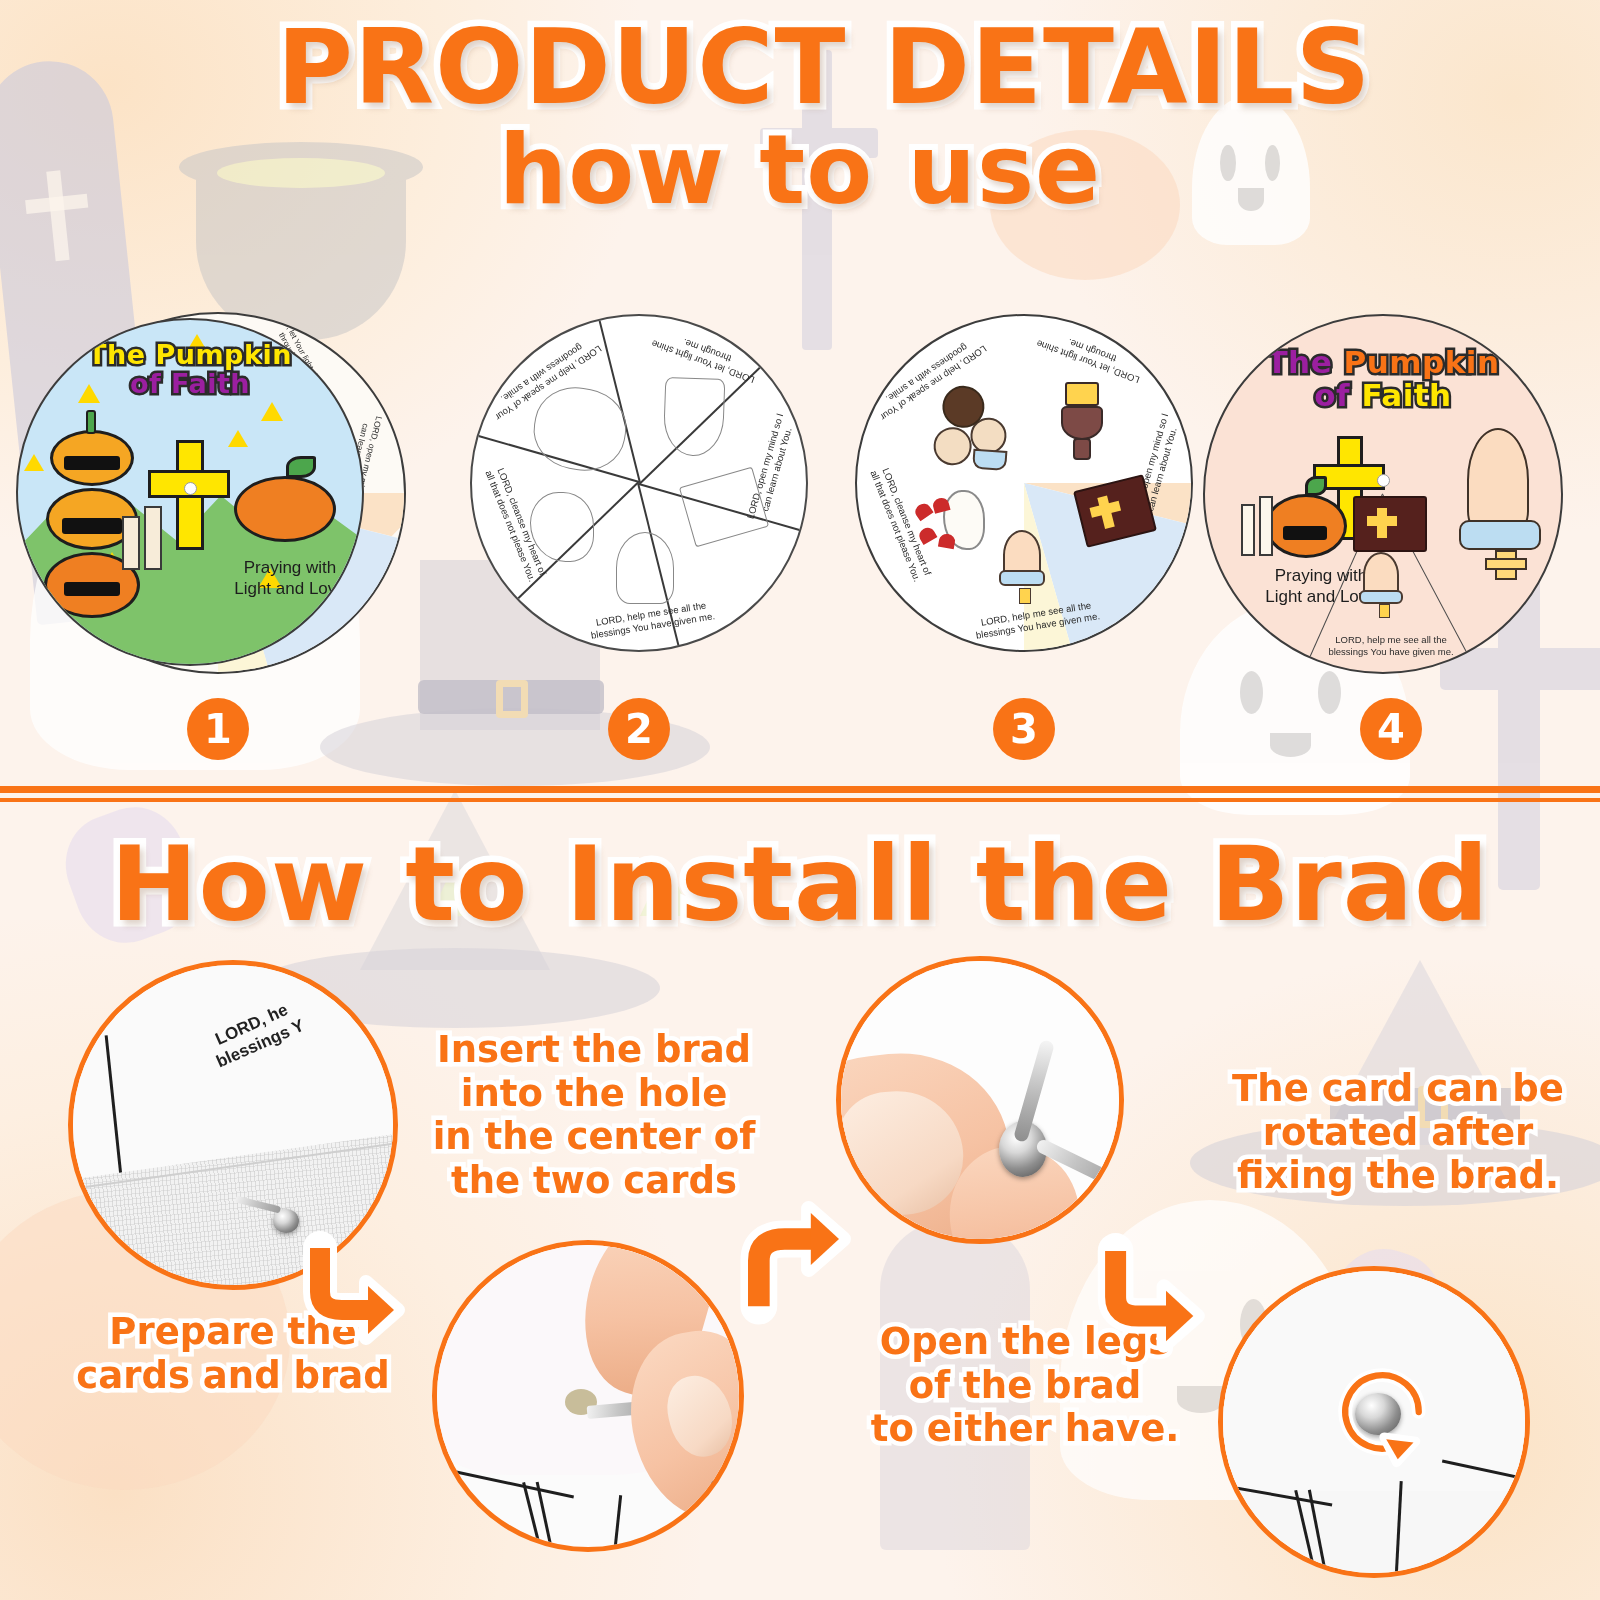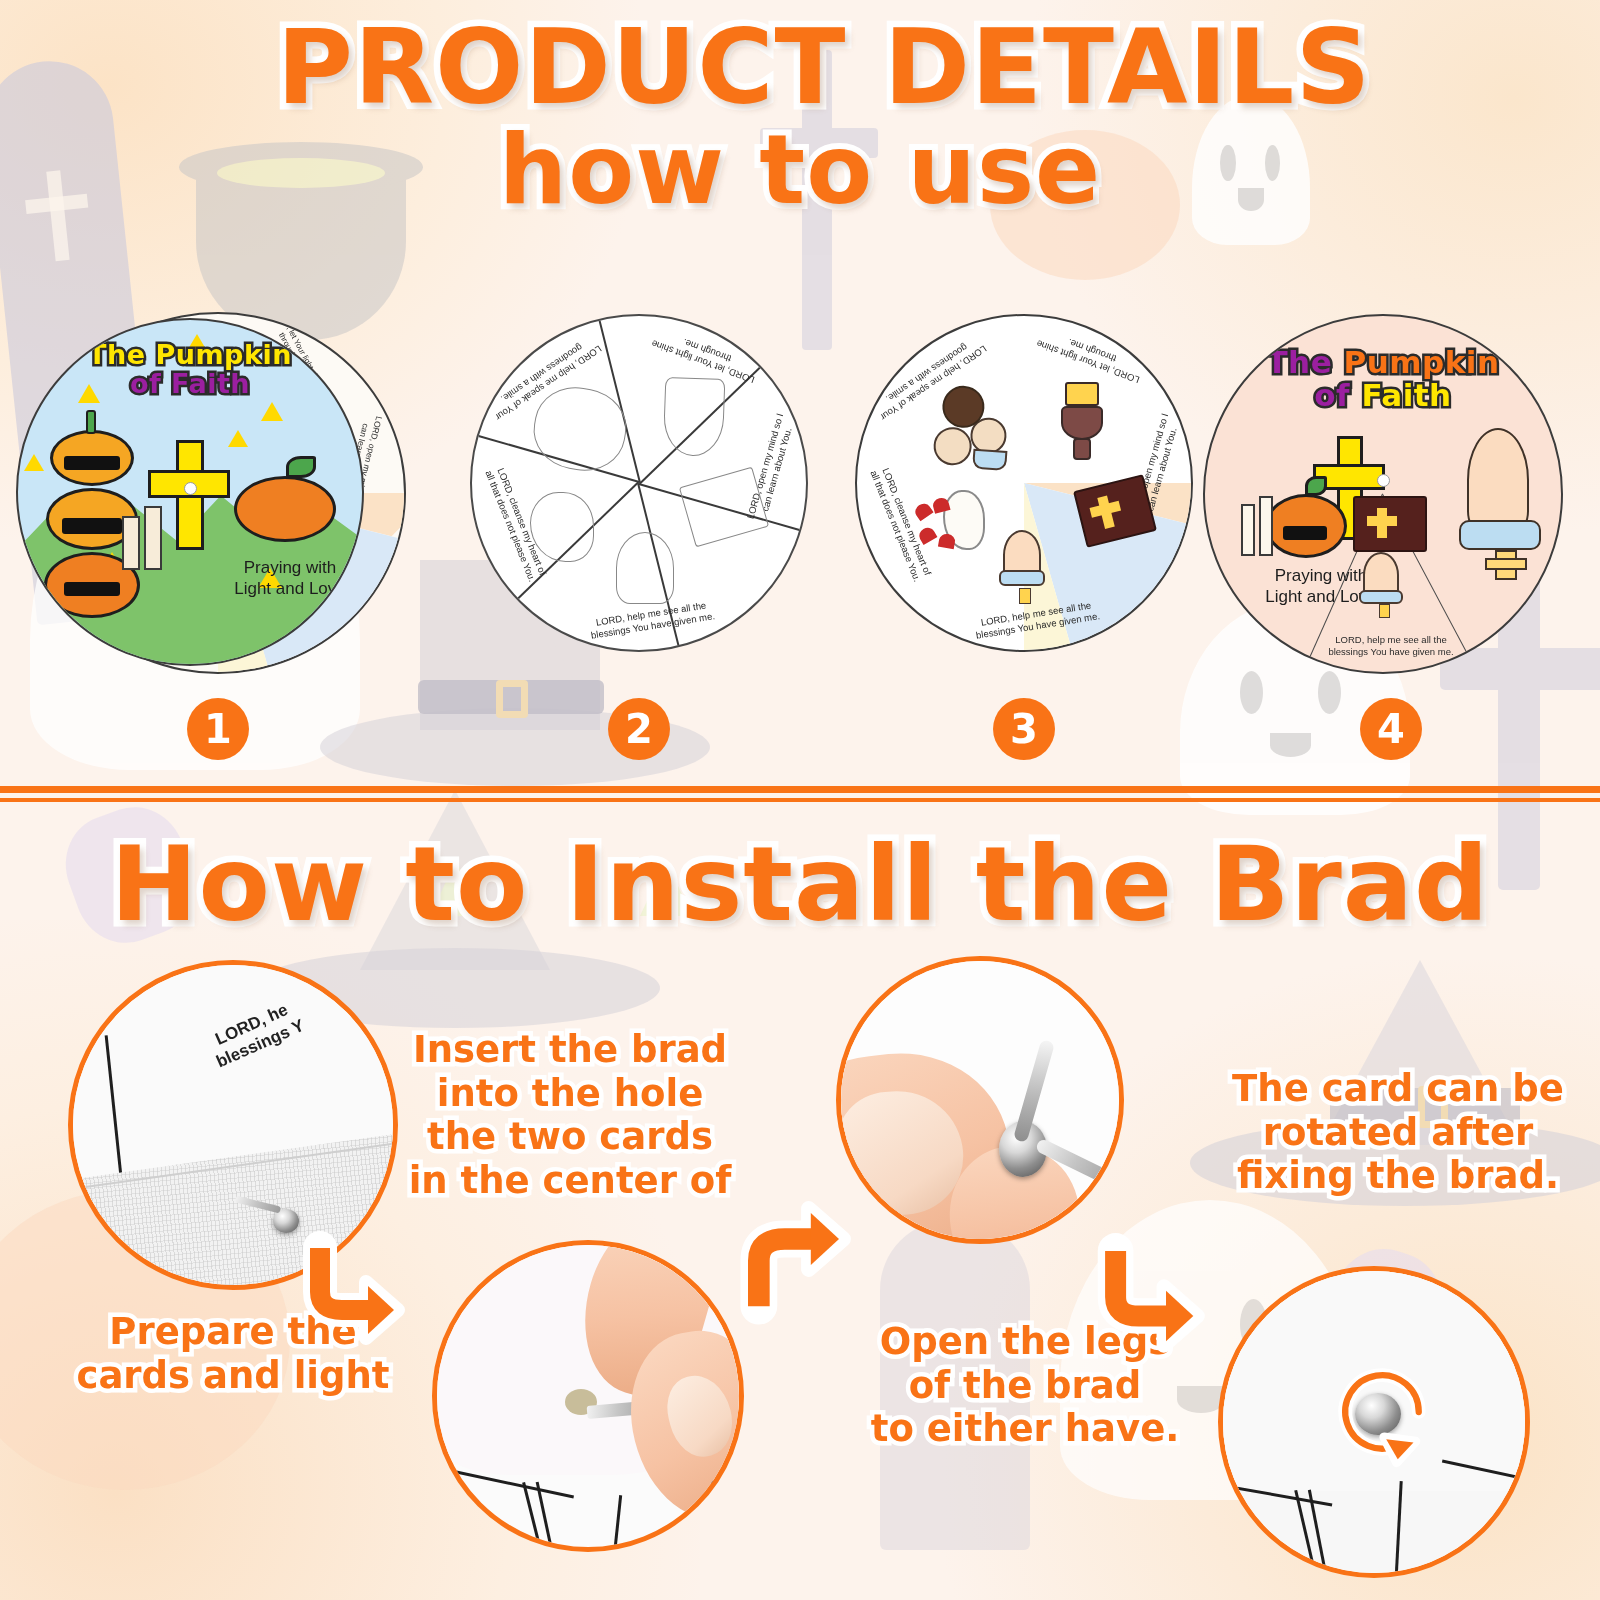--- a/index.html
+++ b/index.html
@@ -545,7 +545,7 @@
     <path d="M78 56 L104 80 L78 104 Z" fill="#f97316"></path>
   </svg>
 
-  <div class="instr" style="left:400px; top:88px; width:340px;">
+  <div class="instr" style="left:424px; top:88px; width:340px;">
     <div>Insert the brad</div>
     <div>into the hole</div>
     <div>the two cards</div>

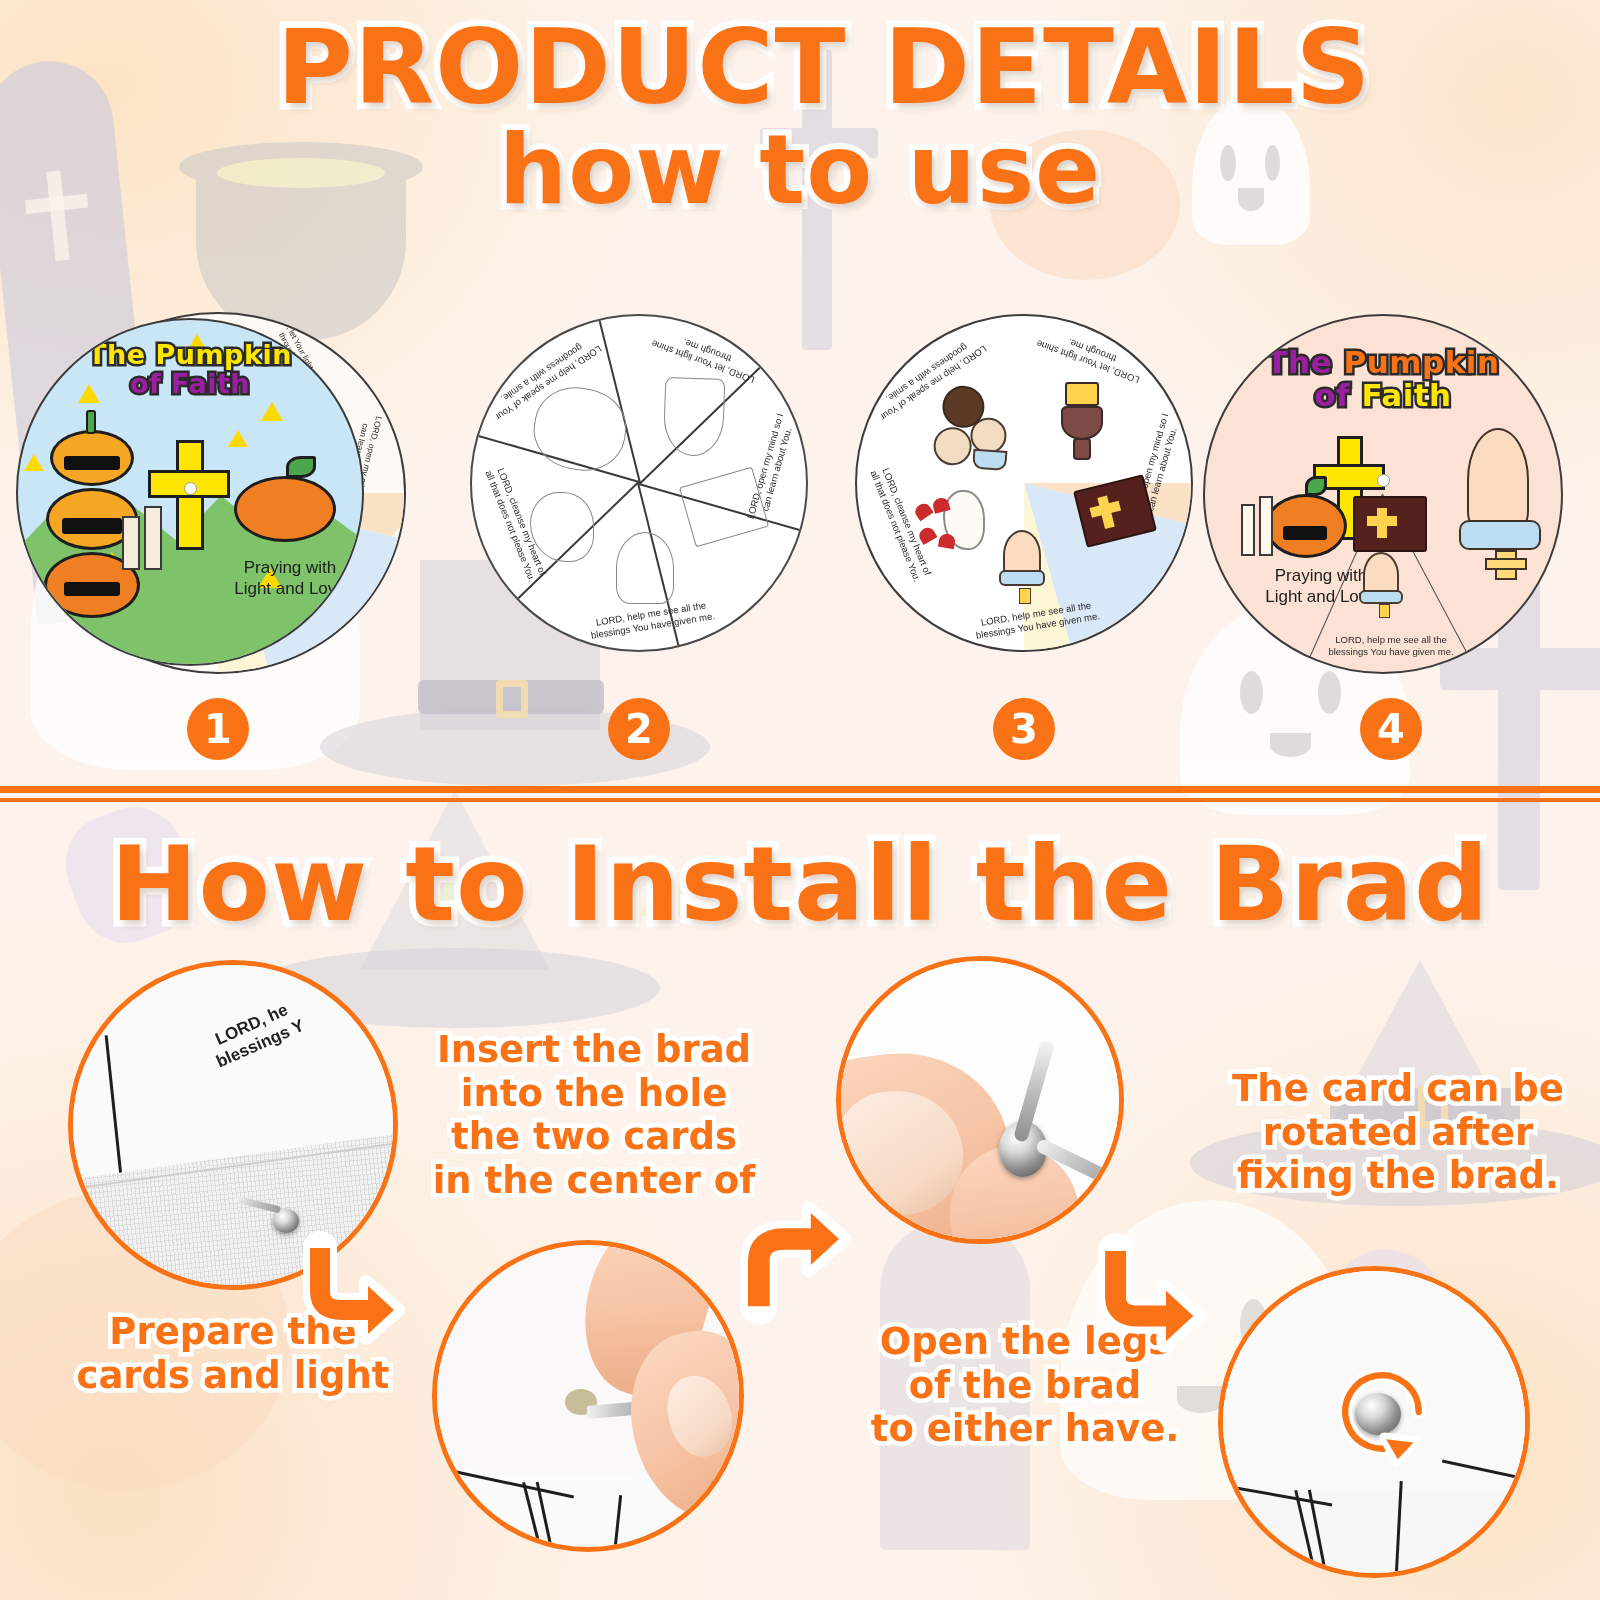--- a/index.html
+++ b/index.html
@@ -548,8 +548,8 @@
   <div class="instr" style="left:424px; top:88px; width:340px;">
     <div>Insert the brad</div>
     <div>into the hole</div>
+    <div>in the center of</div>
     <div>the two cards</div>
-    <div>in the center of</div>
   </div>
 
   <div class="photo" style="left:432px; top:300px; width:312px; height:312px;">

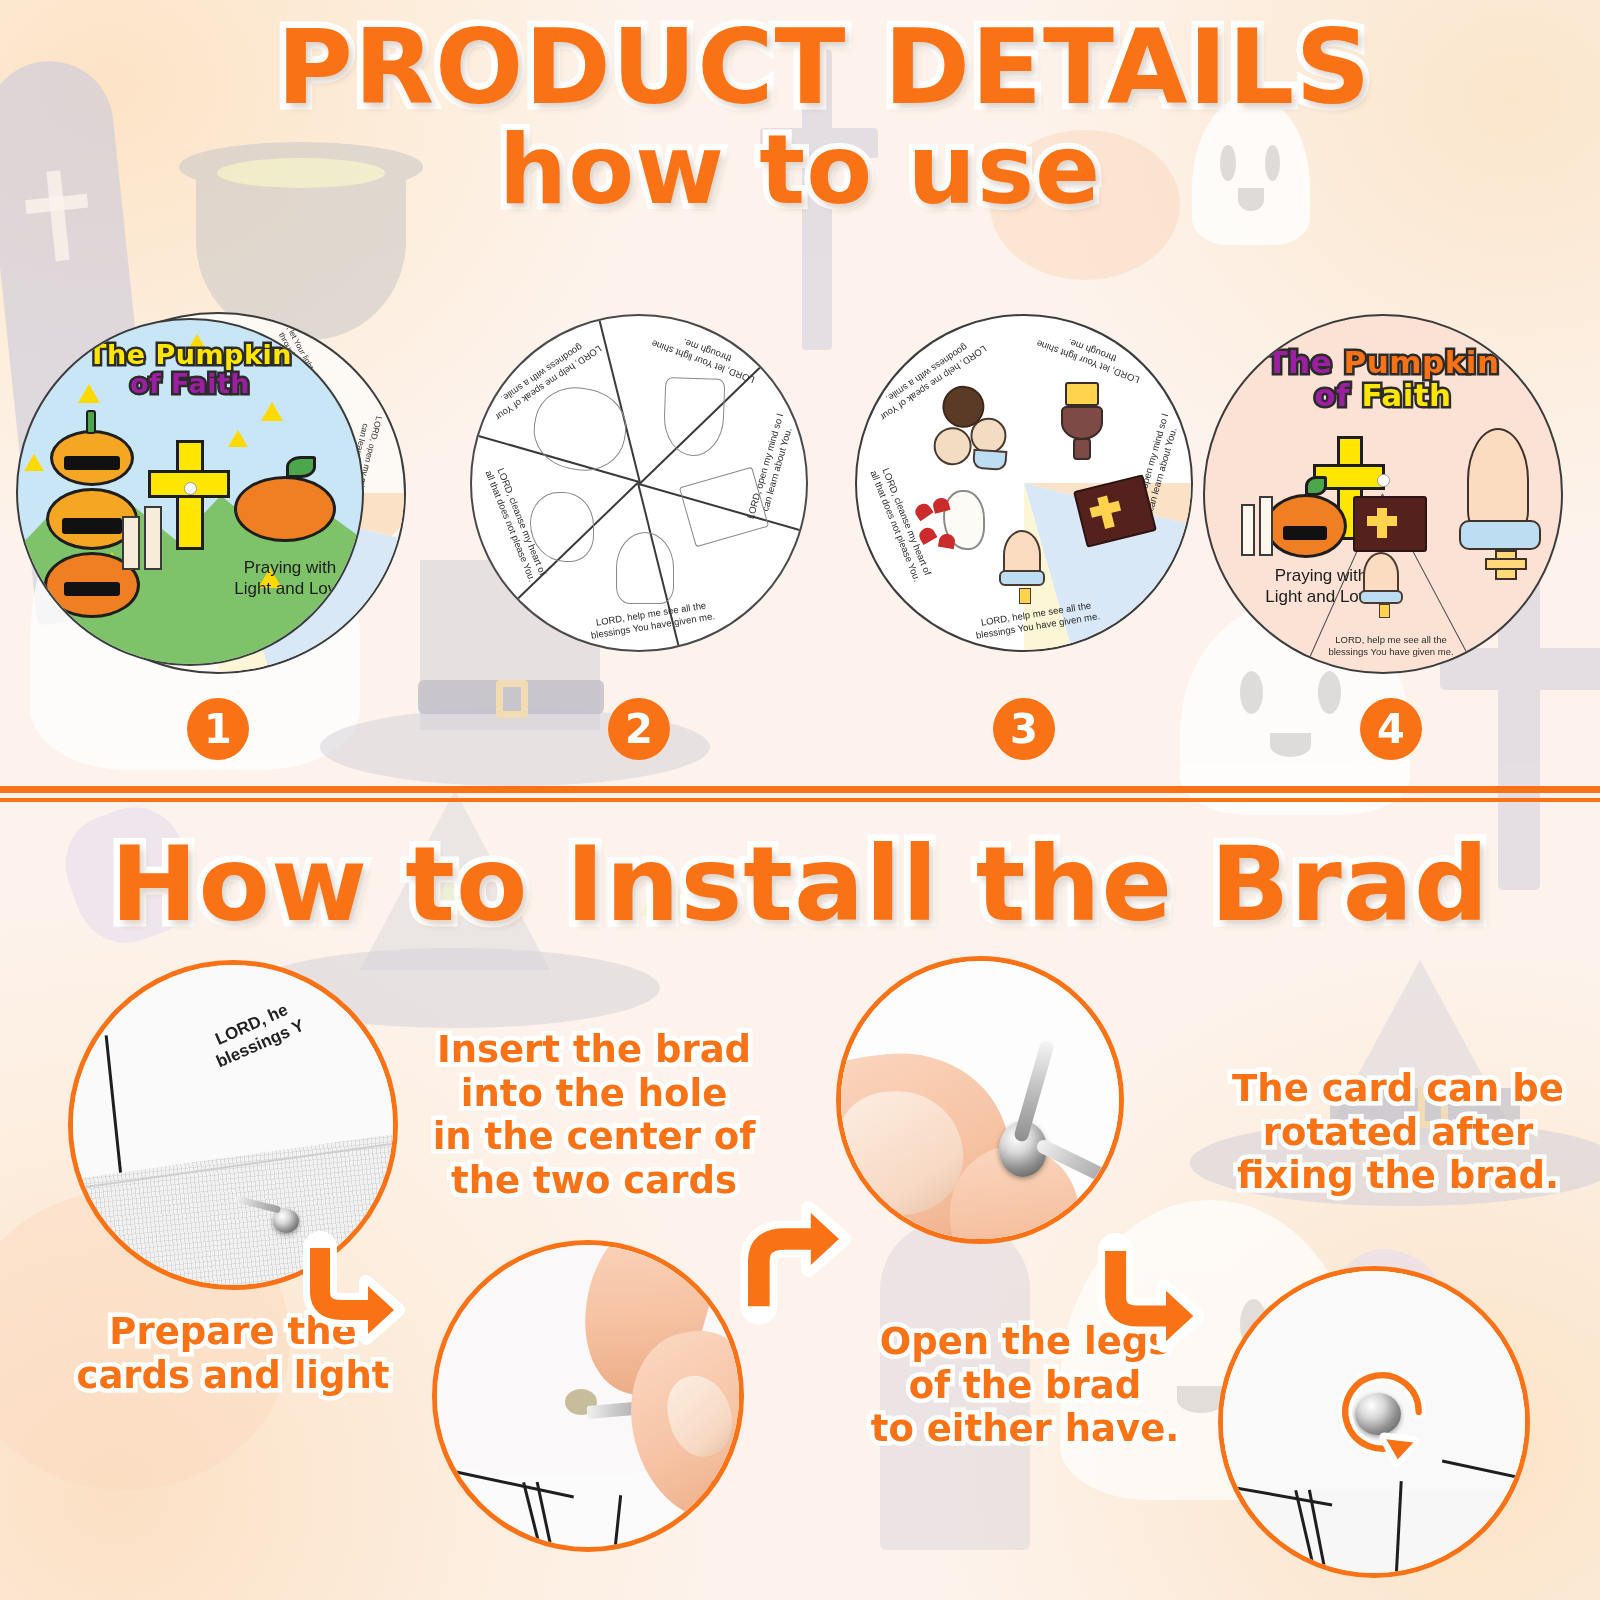--- a/index.html
+++ b/index.html
@@ -535,7 +535,7 @@
   </div>
   <div class="instr" style="left:58px; top:370px; width:350px;">
     <div>Prepare the</div>
-    <div>cards and light</div>
+    <div>cards and brad</div>
   </div>
 
   <svg class="arrow-svg" viewBox="0 0 120 120" style="left:290px; top:290px; width:120px; height:120px;">

